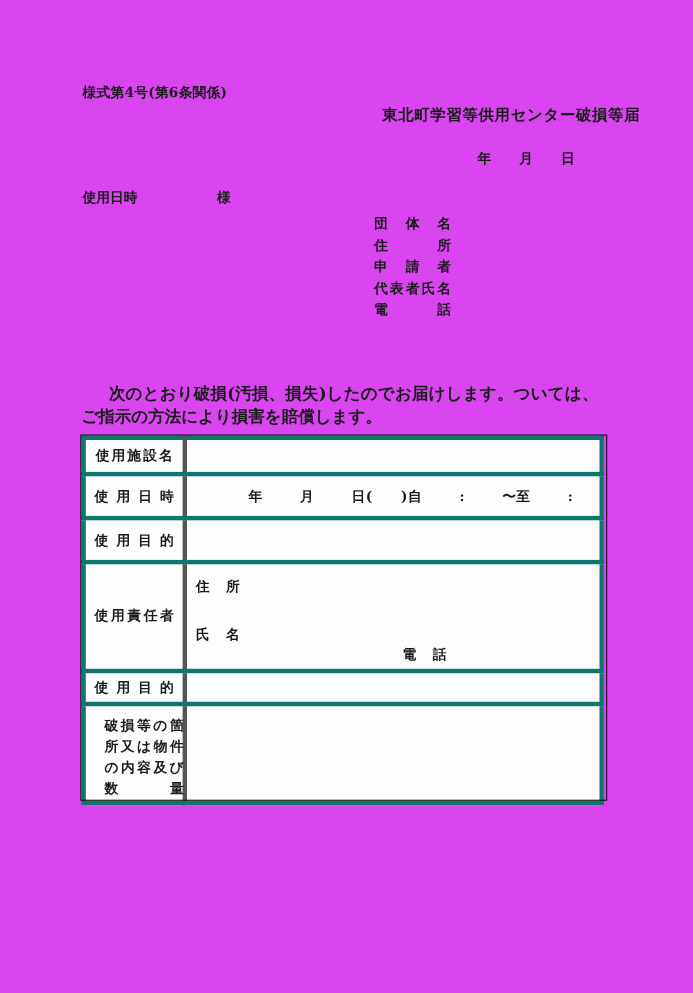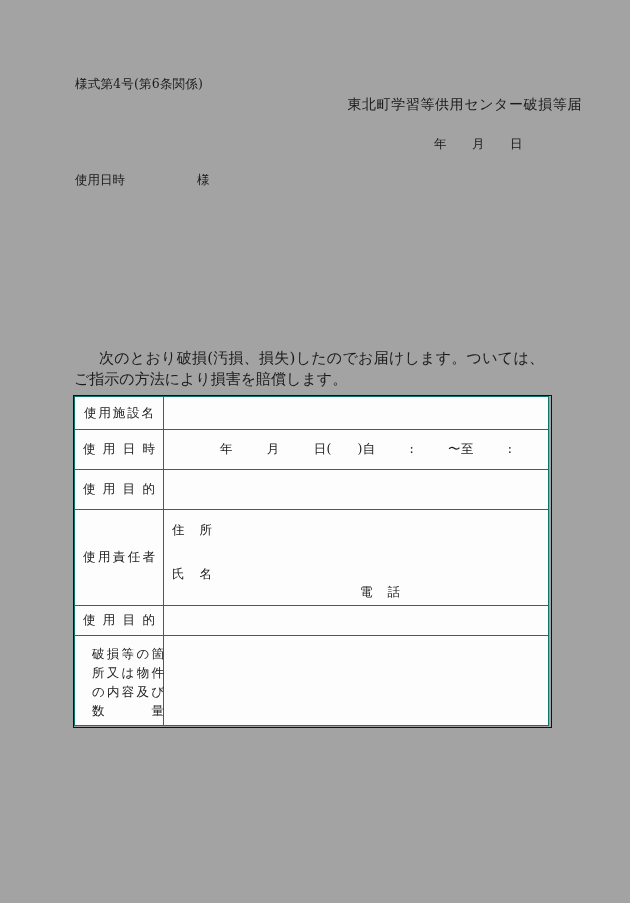--- a/index.html
+++ b/index.html
@@ -15,8 +15,9 @@
     position: relative;
     width: 630px;
     height: 903px;
-    background: #a3a3a3;
+    background: #d946ef;
     overflow: hidden;
+    font-weight: bold;
   }
 
   

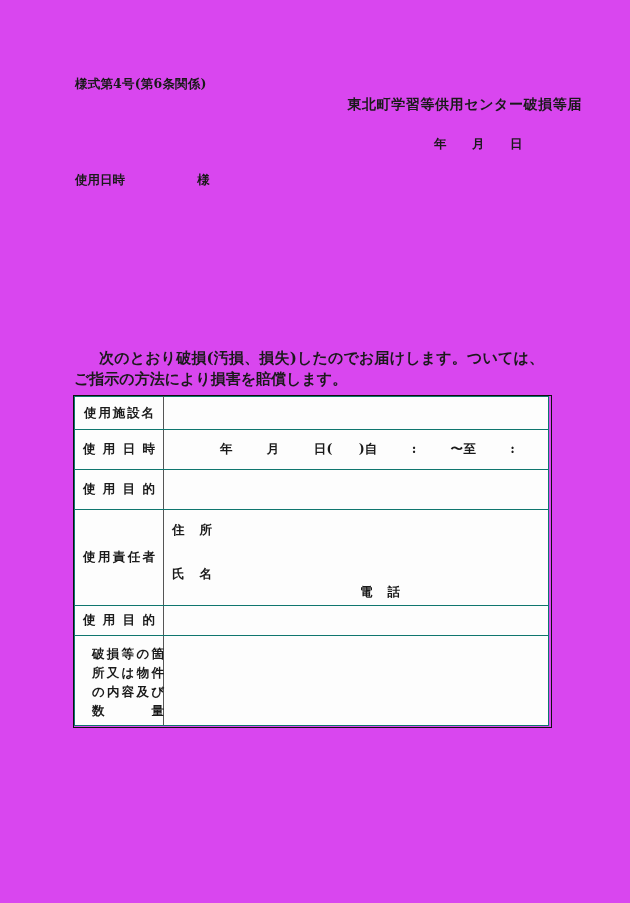--- a/index.html
+++ b/index.html
@@ -172,6 +172,23 @@
     <span id="addressee-honorific">様</span>
   </div>
 
+  <div class="abs" id="applicant-block">
+    <div class="applicant-line">
+      <span class="jt">団体名</span>
+    </div>
+    <div class="applicant-line">
+      <span class="jt">住所</span>
+    </div>
+    <div class="applicant-line">
+      <span class="jt">申請者</span>
+    </div>
+    <div class="applicant-line">
+      <span class="jt">代表者氏名</span>
+    </div>
+    <div class="applicant-line">
+      <span class="jt">電話</span>
+    </div>
+  </div>
 
   <div class="abs" id="body-paragraph">次のとおり破損(汚損、損失)したのでお届けします。ついては、ご指示の方法により損害を賠償します。</div>
 

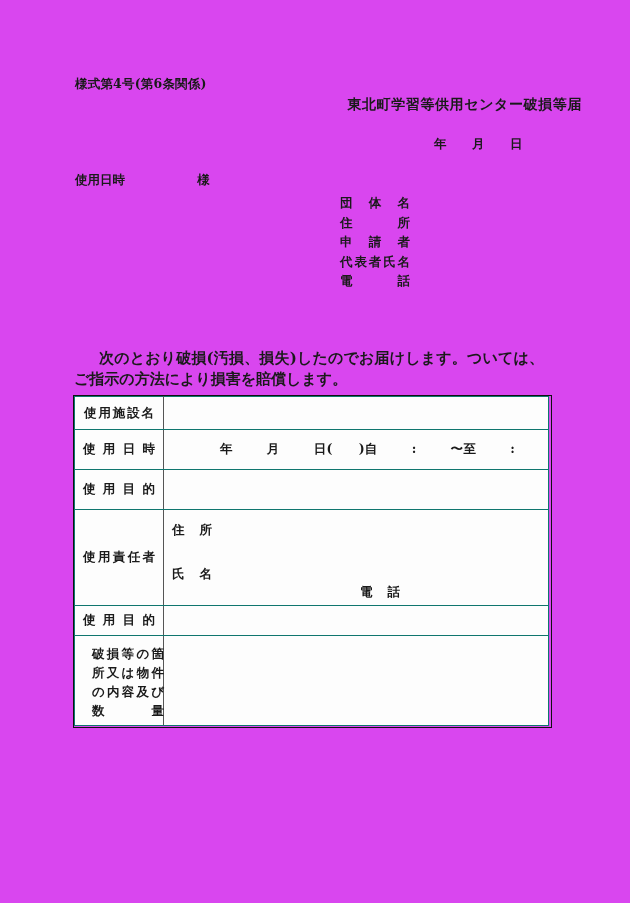--- a/index.html
+++ b/index.html
@@ -103,7 +103,7 @@
     background: #fdfdfd;
   }
   #form-table td {
-    border: 1px solid #0f766e;
+    border: 4px solid #0f766e;
     padding: 0;
     vertical-align: middle;
   }

